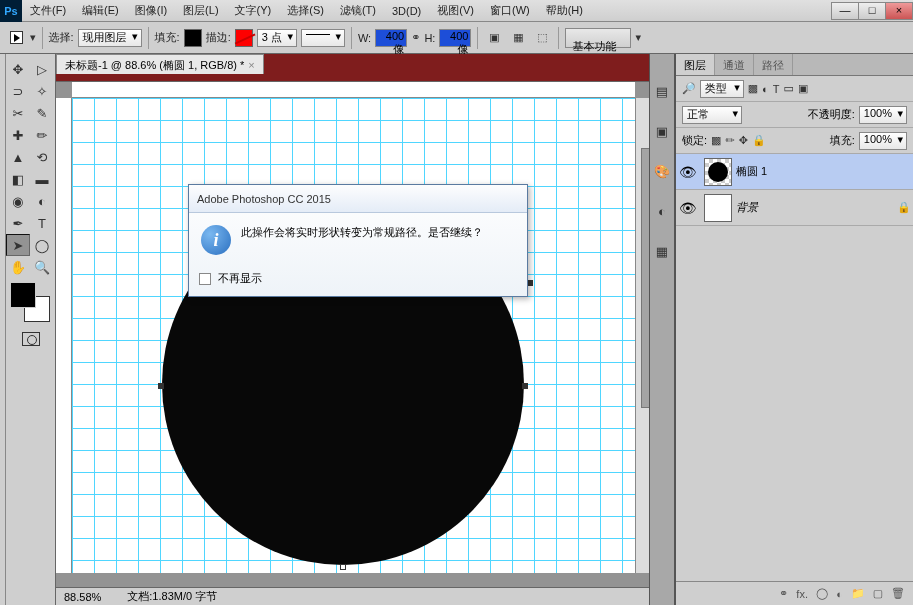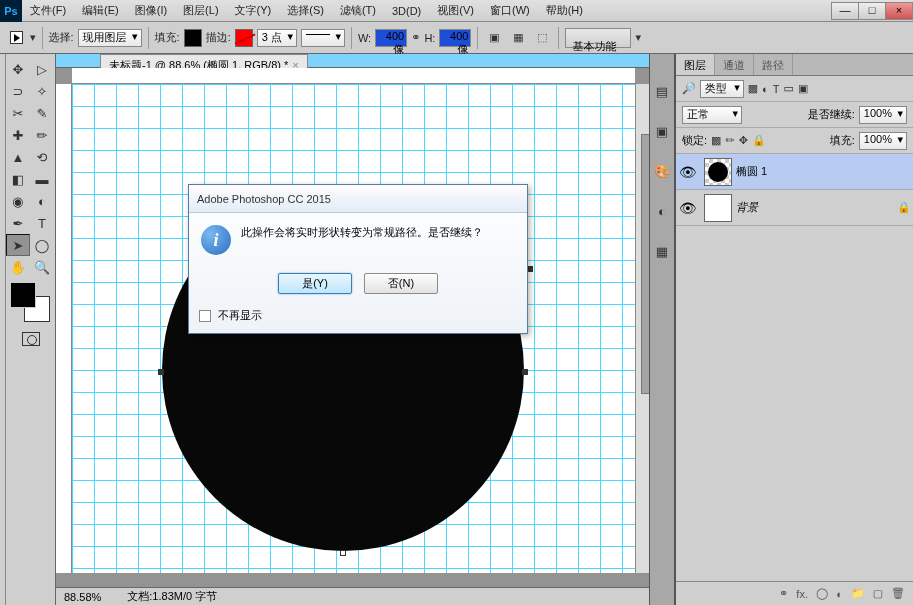--- a/index.html
+++ b/index.html
@@ -34,7 +34,7 @@
 .quickmask{width:18px;height:14px;border:1px solid #333;margin:10px auto;position:relative;}
 .quickmask::after{content:"";position:absolute;width:8px;height:8px;border:1px solid #333;border-radius:50%;top:2px;left:4px;}
 .doc-area{flex:1;background:#939393;position:relative;display:flex;flex-direction:column;}
-.doc-tabs{height:14px;background:#7dd3fc;border-bottom:1px solid #666;display:flex;padding-left:44px;}
+.doc-tabs{height:28px;background:#7f1d1d;border-bottom:1px solid #666;display:flex;}
 .doc-tab{background:#e8e8e8;height:20px;padding:0 8px;line-height:20px;border:1px solid #888;border-bottom:none;display:flex;align-items:center;gap:4px;}
 .doc-tab .x{color:#888;}
 .canvas-holder{flex:1;position:relative;overflow:hidden;}

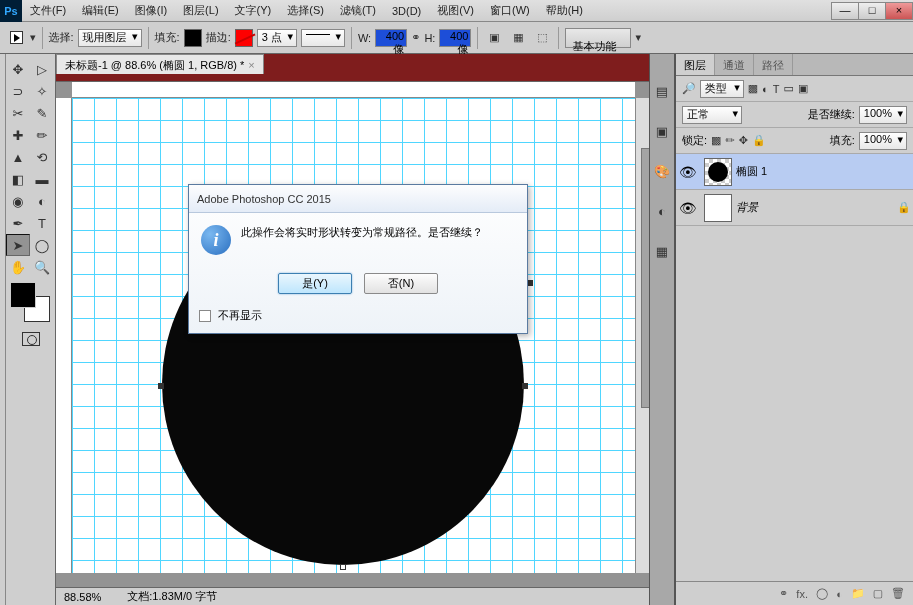--- a/index.html
+++ b/index.html
@@ -254,7 +254,7 @@
   </div>
   <div class="panel-row">
    <div class="opt-select" style="min-width:60px">正常</div>
-   <span style="margin-left:auto">是否继续:</span>
+   <span style="margin-left:auto">不透明度:</span>
    <div class="opt-select" style="min-width:40px">100%</div>
   </div>
   <div class="panel-row">

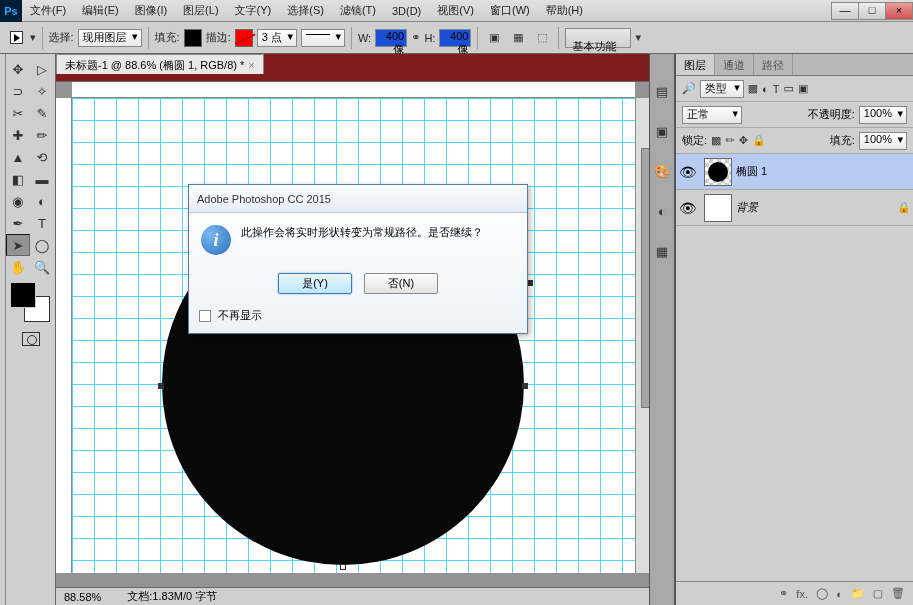--- a/index.html
+++ b/index.html
@@ -218,10 +218,6 @@
     <div class="info-icon">i</div>
     <div>此操作会将实时形状转变为常规路径。是否继续？</div>
    </div>
-   <div class="dlg-btns">
-    <div class="dlg-btn default">是(Y)</div>
-    <div class="dlg-btn">否(N)</div>
-   </div>
    <div class="dlg-foot">
     <span class="cb"></span>
     <span>不再显示</span>

